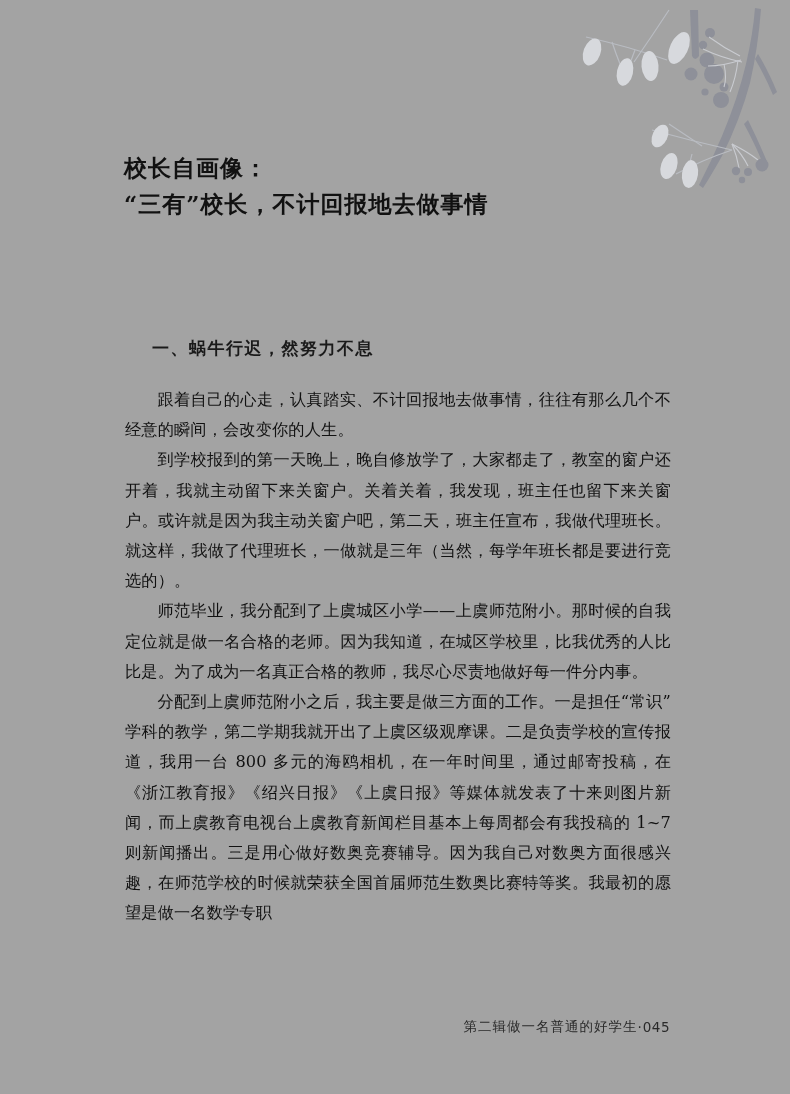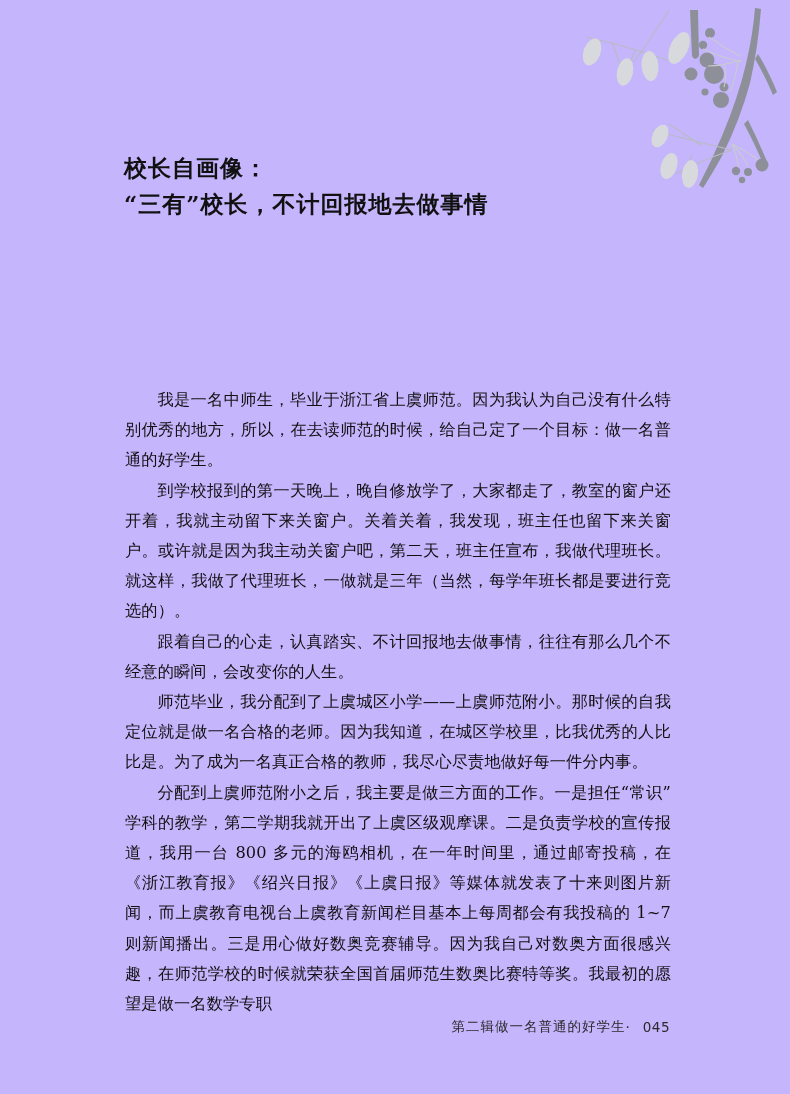--- a/index.html
+++ b/index.html
@@ -19,7 +19,7 @@
   .page {
     position: absolute;
     inset: 0;
-    background: #c4b5fd;
+    background: #a3a3a3;
   }
 
   

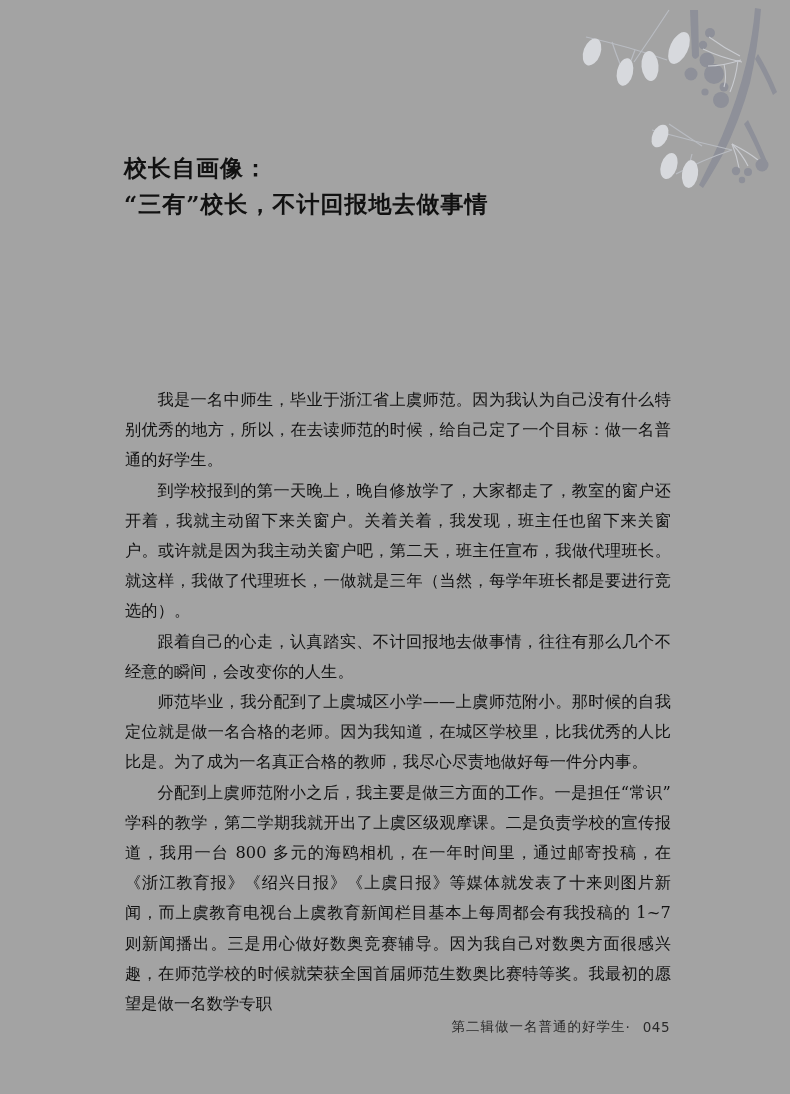--- a/index.html
+++ b/index.html
@@ -189,6 +189,7 @@
     <div class="title-line">“三有”校长，不计回报地去做事情</div>
   </div>
 
+  <div class="section-heading">一、蜗牛行迟，然努力不息</div>
 
   <div class="body-text">
     <p class="para">我是一名中师生，毕业于浙江省上虞师范。因为我认为自己没有什么特别优秀的地方，所以，在去读师范的时候，给自己定了一个目标：做一名普通的好学生。</p>

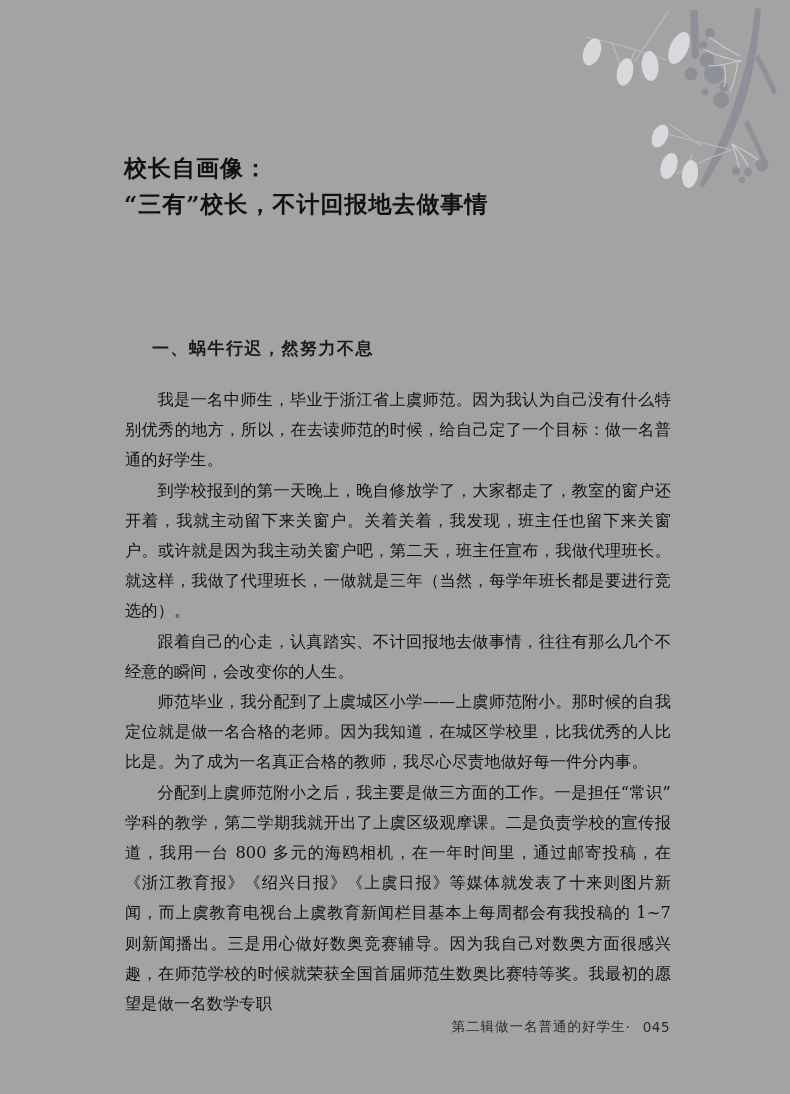--- a/index.html
+++ b/index.html
@@ -192,7 +192,6 @@
   <div class="section-heading">一、蜗牛行迟，然努力不息</div>
 
   <div class="body-text">
-    <p class="para">我是一名中师生，毕业于浙江省上虞师范。因为我认为自己没有什么特别优秀的地方，所以，在去读师范的时候，给自己定了一个目标：做一名普通的好学生。</p>
     <p class="para">到学校报到的第一天晚上，晚自修放学了，大家都走了，教室的窗户还开着，我就主动留下来关窗户。关着关着，我发现，班主任也留下来关窗户。或许就是因为我主动关窗户吧，第二天，班主任宣布，我做代理班长。就这样，我做了代理班长，一做就是三年（当然，每学年班长都是要进行竞选的）。</p>
     <p class="para">跟着自己的心走，认真踏实、不计回报地去做事情，往往有那么几个不经意的瞬间，会改变你的人生。</p>
     <p class="para">师范毕业，我分配到了上虞城区小学——上虞师范附小。那时候的自我定位就是做一名合格的老师。因为我知道，在城区学校里，比我优秀的人比比是。为了成为一名真正合格的教师，我尽心尽责地做好每一件分内事。</p>

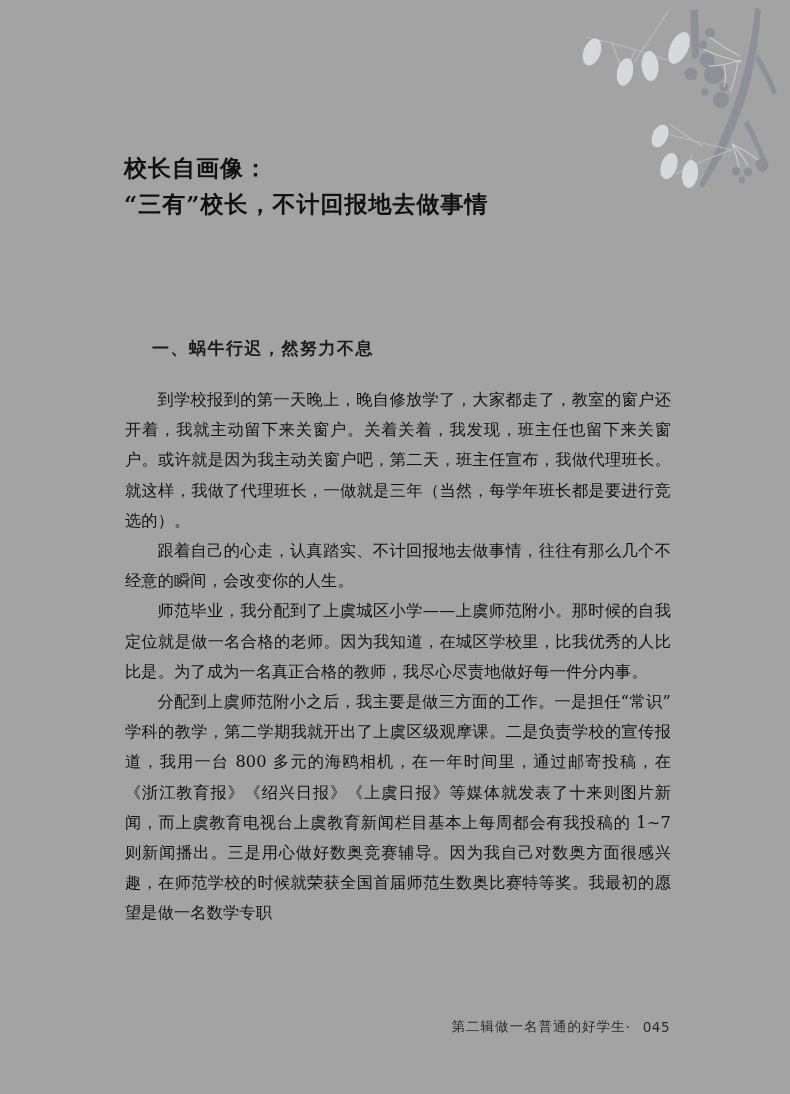--- a/index.html
+++ b/index.html
@@ -192,8 +192,8 @@
   <div class="section-heading">一、蜗牛行迟，然努力不息</div>
 
   <div class="body-text">
+    <p class="para">跟着自己的心走，认真踏实、不计回报地去做事情，往往有那么几个不经意的瞬间，会改变你的人生。</p>
     <p class="para">到学校报到的第一天晚上，晚自修放学了，大家都走了，教室的窗户还开着，我就主动留下来关窗户。关着关着，我发现，班主任也留下来关窗户。或许就是因为我主动关窗户吧，第二天，班主任宣布，我做代理班长。就这样，我做了代理班长，一做就是三年（当然，每学年班长都是要进行竞选的）。</p>
-    <p class="para">跟着自己的心走，认真踏实、不计回报地去做事情，往往有那么几个不经意的瞬间，会改变你的人生。</p>
     <p class="para">师范毕业，我分配到了上虞城区小学——上虞师范附小。那时候的自我定位就是做一名合格的老师。因为我知道，在城区学校里，比我优秀的人比比是。为了成为一名真正合格的教师，我尽心尽责地做好每一件分内事。</p>
     <p class="para">分配到上虞师范附小之后，我主要是做三方面的工作。一是担任“常识”学科的教学，第二学期我就开出了上虞区级观摩课。二是负责学校的宣传报道，我用一台 800 多元的海鸥相机，在一年时间里，通过邮寄投稿，在《浙江教育报》《绍兴日报》《上虞日报》等媒体就发表了十来则图片新闻，而上虞教育电视台上虞教育新闻栏目基本上每周都会有我投稿的 1~7 则新闻播出。三是用心做好数奥竞赛辅导。因为我自己对数奥方面很感兴趣，在师范学校的时候就荣获全国首届师范生数奥比赛特等奖。我最初的愿望是做一名数学专职</p>
   </div>

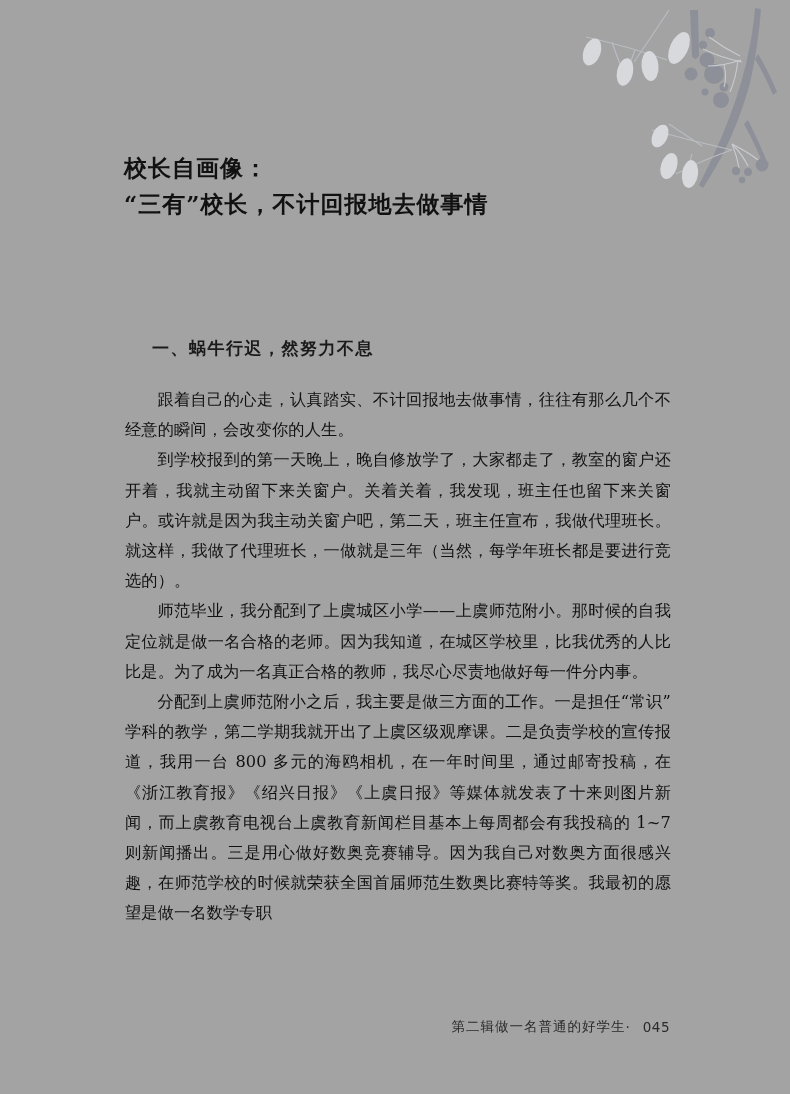--- a/index.html
+++ b/index.html
@@ -102,7 +102,7 @@
     align-items: center;
   }
   .footer .sep { color: #2a2a2a; }
-  .footer .pageno { letter-spacing: 0.5px; margin-left: 12px; }
+  .footer .pageno { letter-spacing: 0.5px; }
 </style>
 </head>
 <body>

